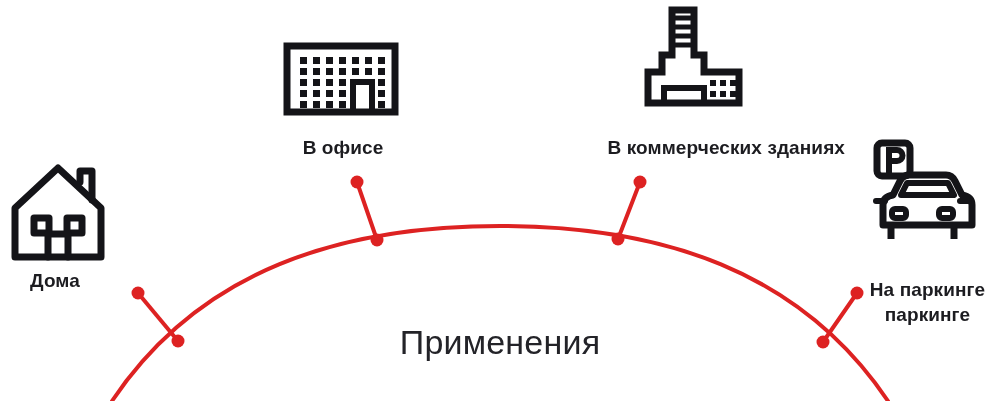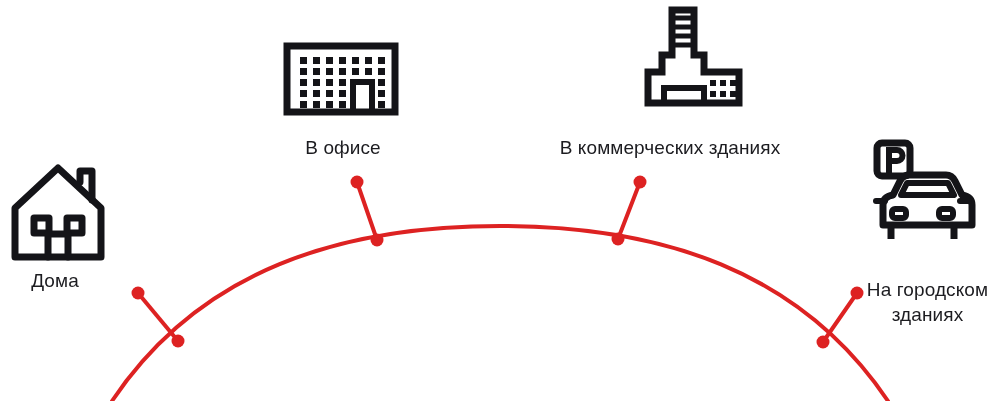--- a/index.html
+++ b/index.html
@@ -36,7 +36,7 @@
   .node-label {
     position: absolute;
     color: #1c1c20;
-    font-weight: normal;
+    font-weight: bold;
     font-size: 19px;
     line-height: 25px;
     letter-spacing: 0.1px;

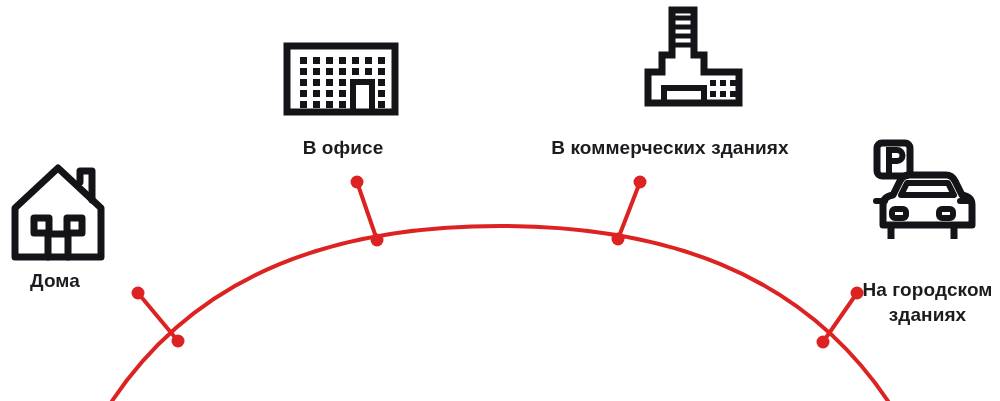--- a/index.html
+++ b/index.html
@@ -56,7 +56,7 @@
   #node-office .node-label { left: 258px; top: 135px; width: 170px; }
 
   #node-commercial .node-icon  { left: 626px; top: 5px; }
-  #node-commercial .node-label { left: 495px; top: 135px; width: 350px; }
+  #node-commercial .node-label { left: 495px; top: 135px; width: 350px; text-align: right; }
 
   #node-parking .node-icon  { left: 872px; top: 139px; }
   #node-parking .node-label { left: 855px; top: 277px; width: 145px; }

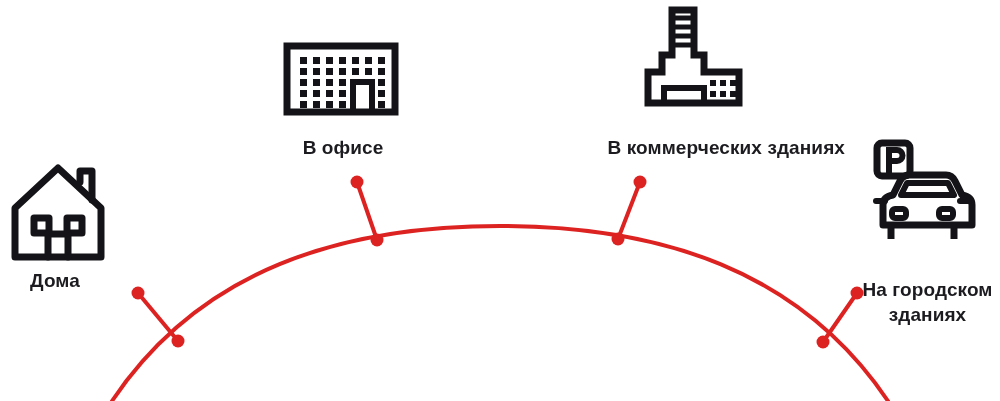--- a/index.html
+++ b/index.html
@@ -225,7 +225,7 @@
         <line x1="82" y1="88" x2="82" y2="100"></line>
       </g>
     </svg>
-    <div class="node-label multiline">На городском зданиях</div>
+    <div class="node-label multiline">На паркинге паркинге</div>
   </div>
 
 

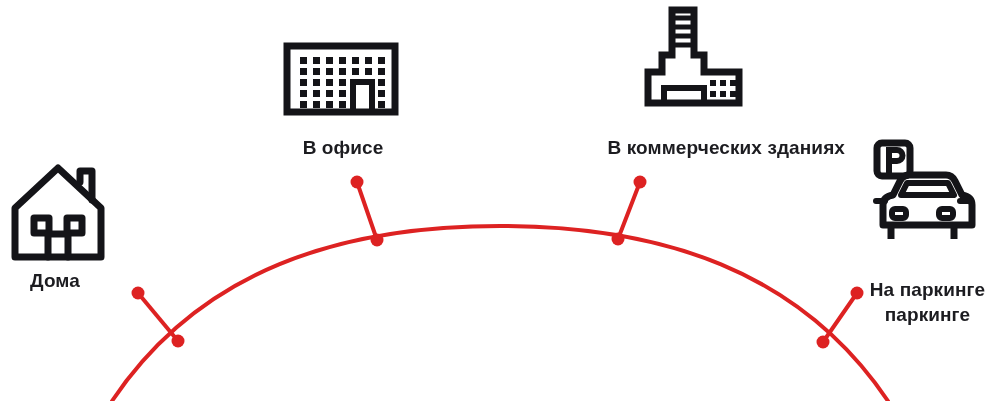--- a/index.html
+++ b/index.html
@@ -228,6 +228,7 @@
     <div class="node-label multiline">На паркинге паркинге</div>
   </div>
 
+  <div id="center-title">Применения</div>
 
 </div>
 

